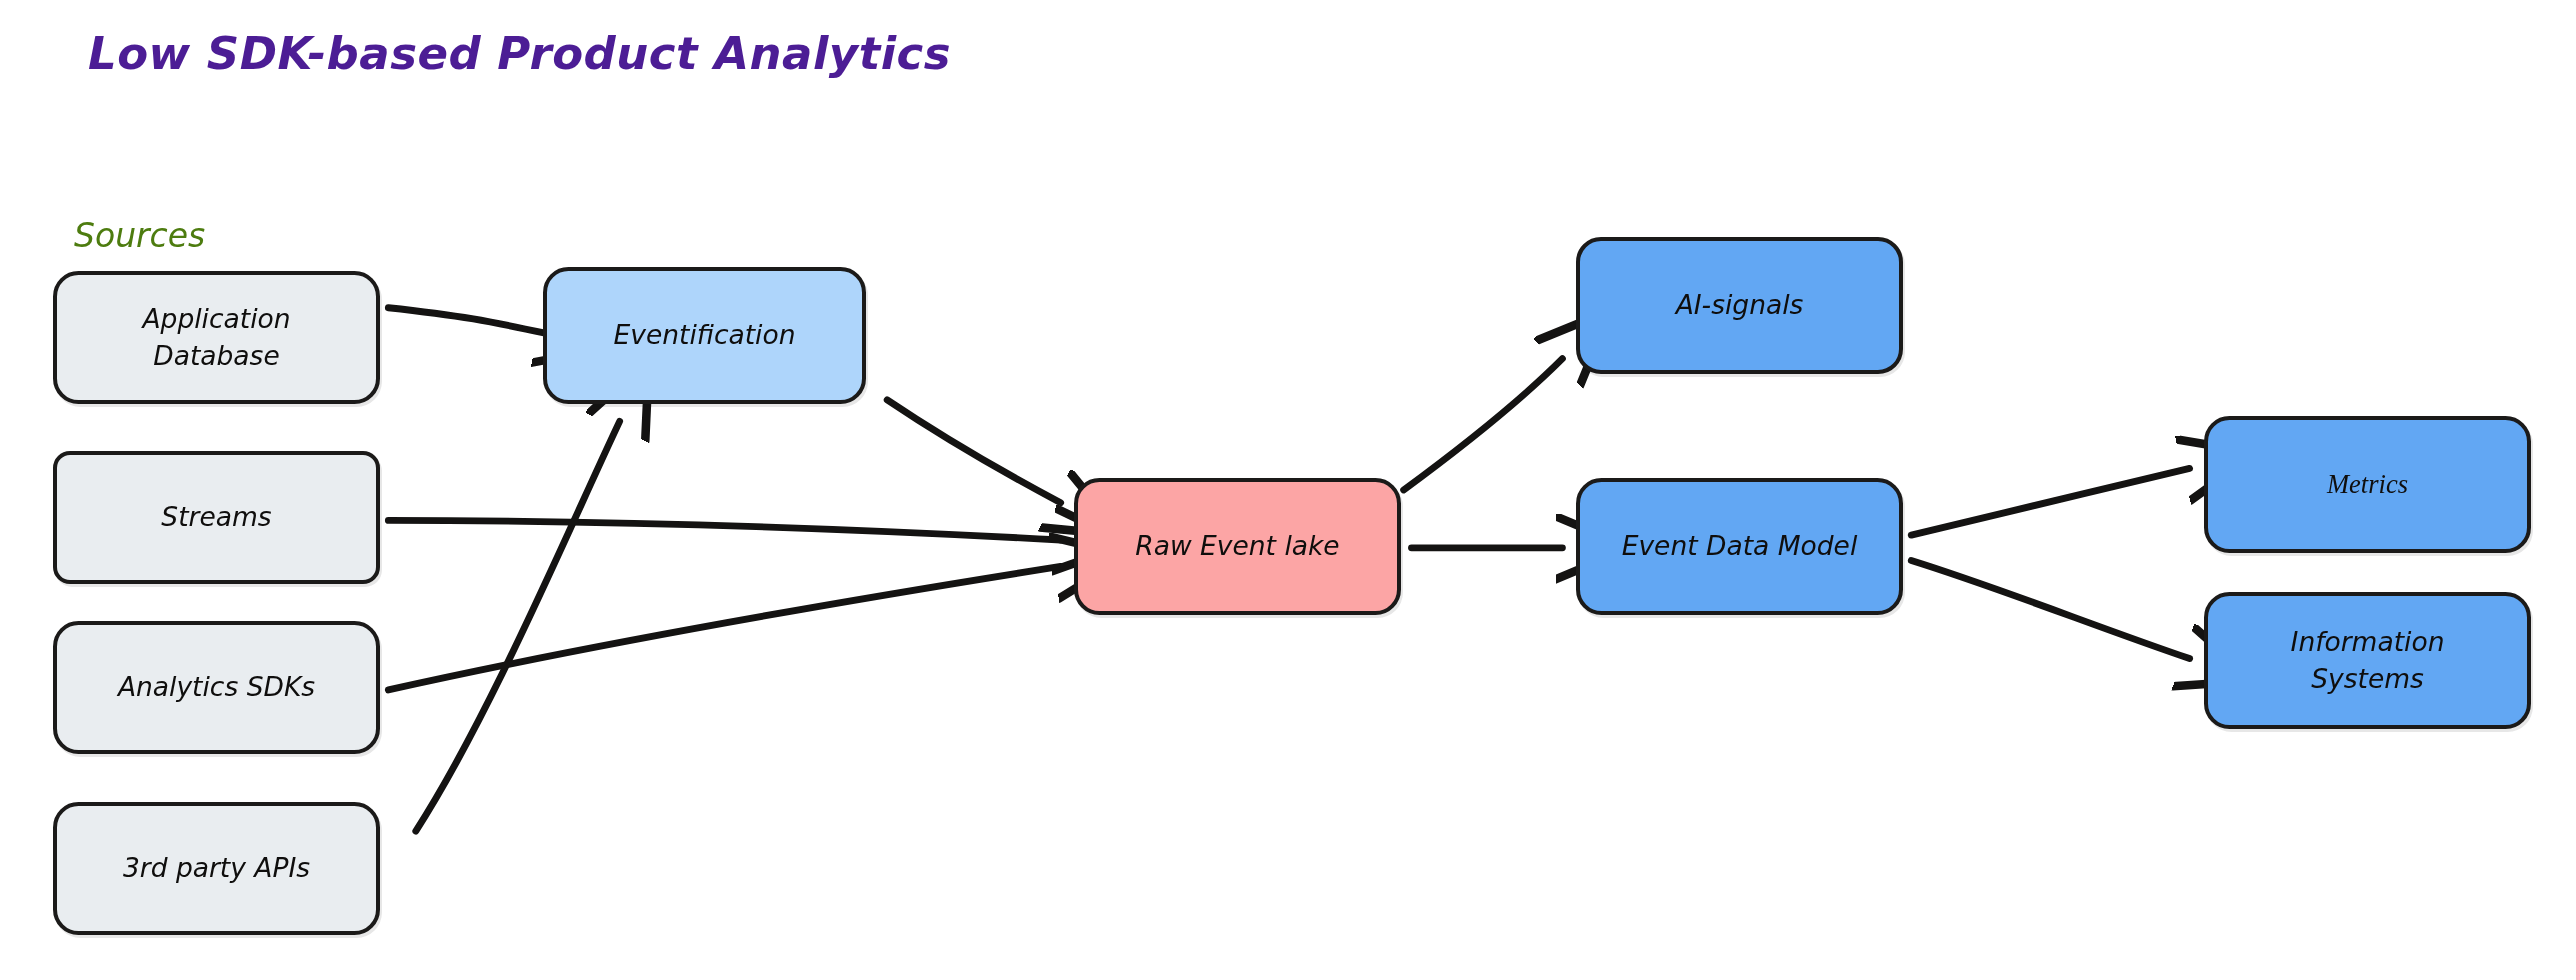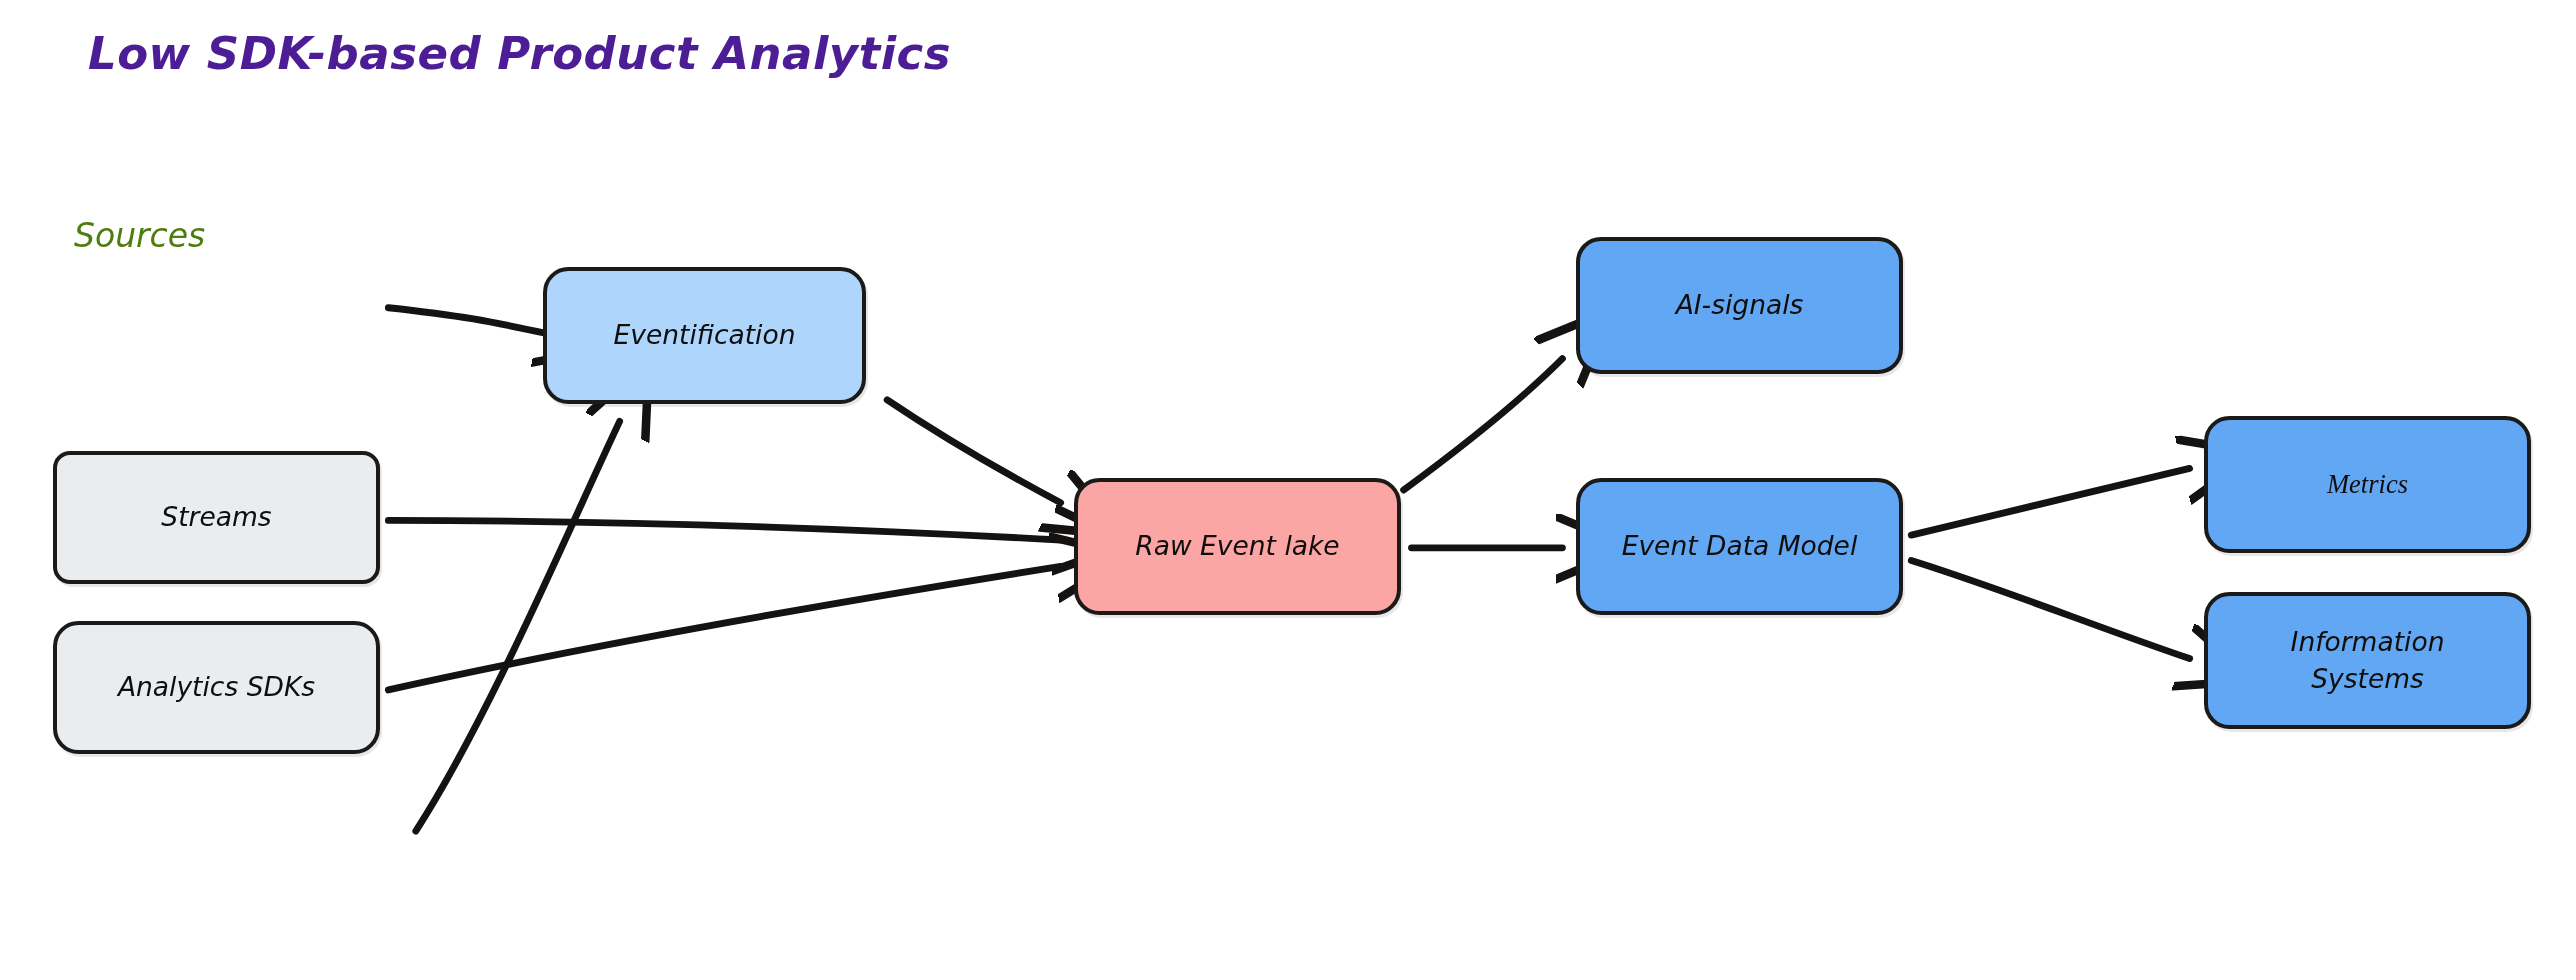--- a/index.html
+++ b/index.html
@@ -119,6 +119,10 @@
     </g>
   </svg>
 
+  <div class="node fill-gray" id="node-application-database" style="left:53px; top:271px; width:327px; height:133px;">
+    <span class="node-label">Application
+Database</span>
+  </div>
 
   <div class="node fill-gray" id="node-streams" style="left:53px; top:451px; width:327px; height:133px;border-radius:17px;">
     <span class="node-label">Streams</span>

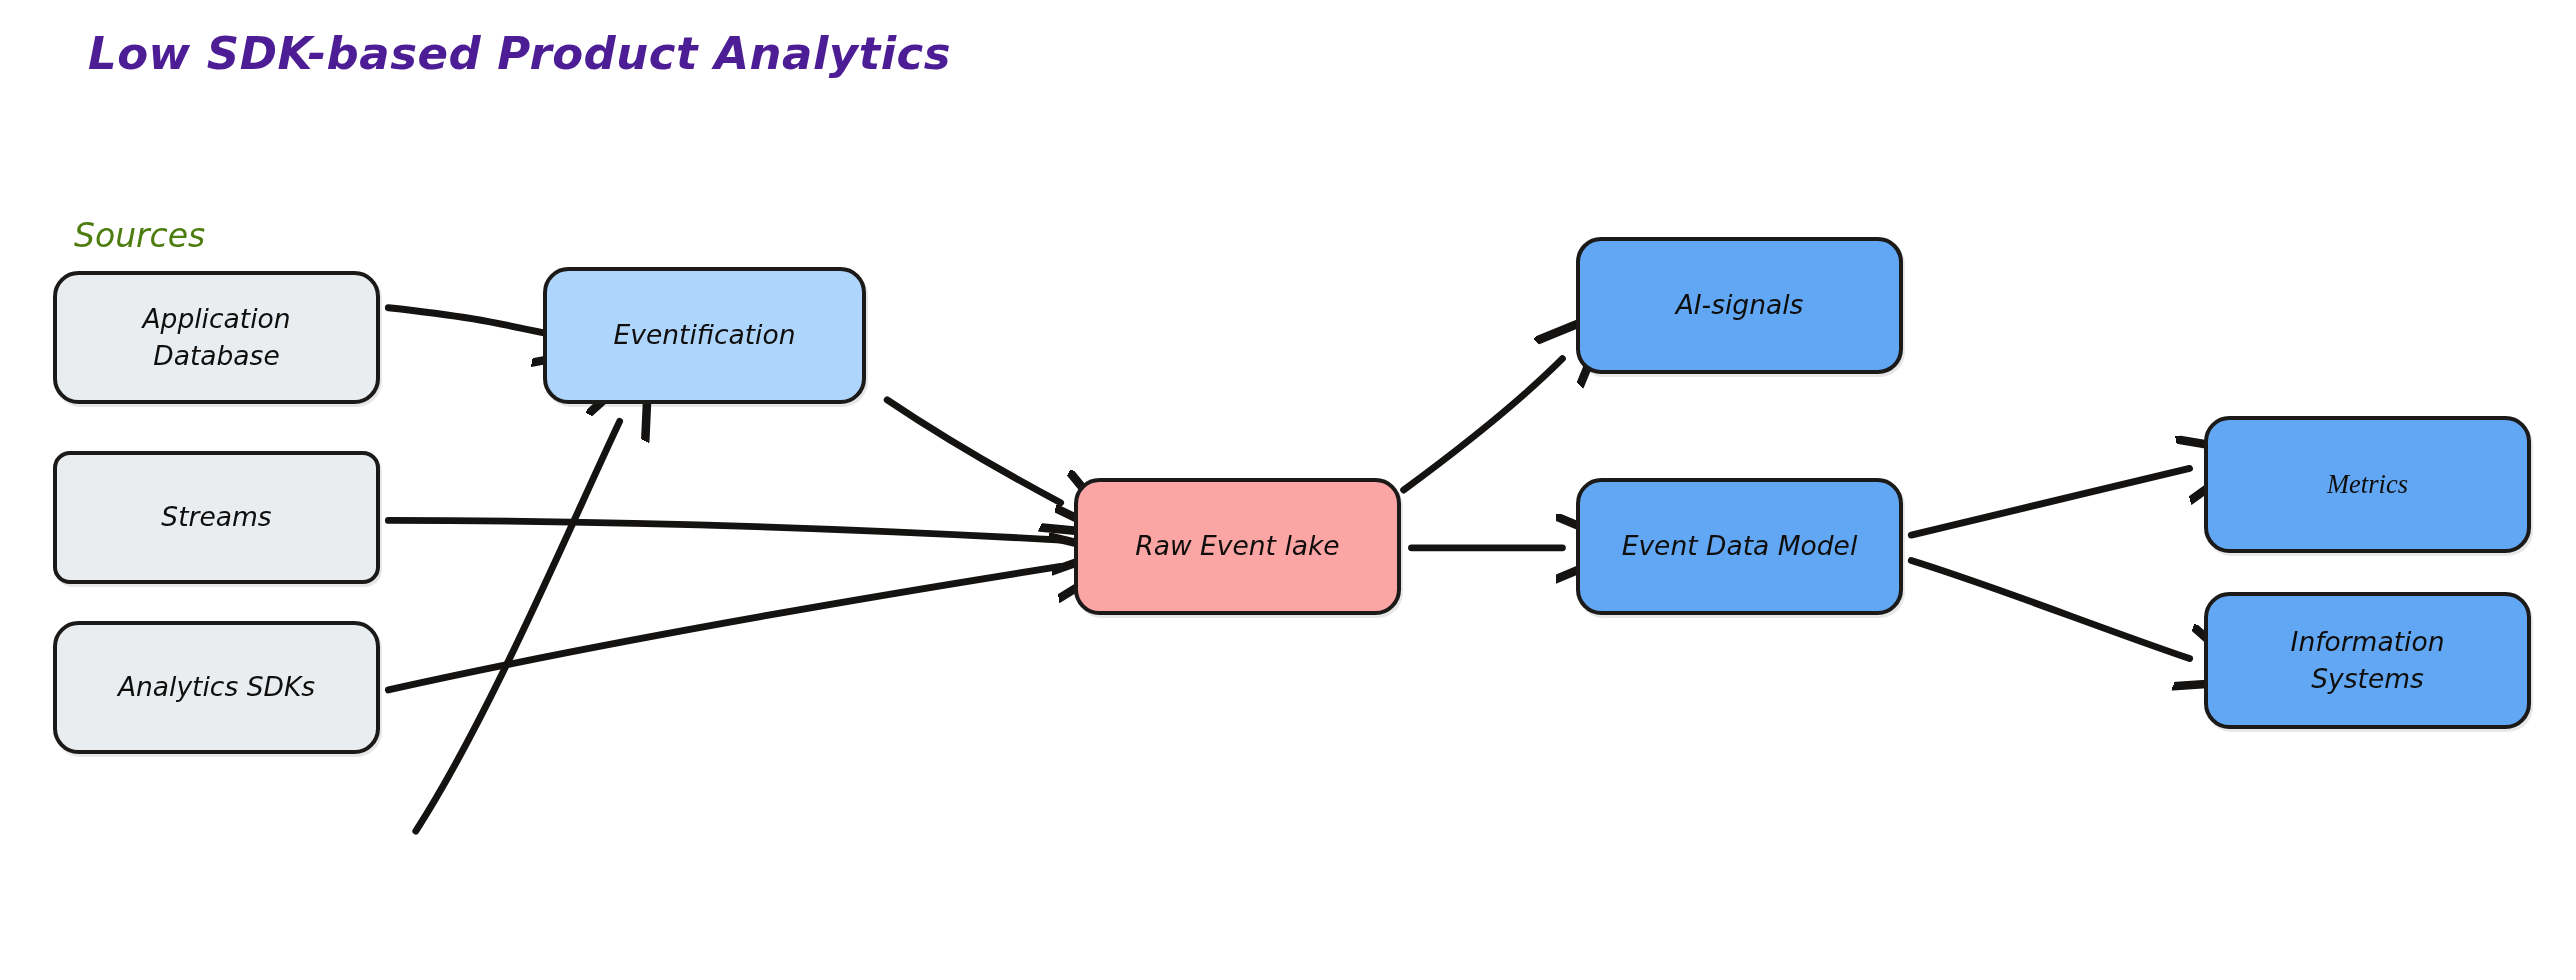--- a/index.html
+++ b/index.html
@@ -132,6 +132,9 @@
     <span class="node-label">Analytics SDKs</span>
   </div>
 
+  <div class="node fill-gray" id="node-3rd-party-apis" style="left:53px; top:802px; width:327px; height:133px;">
+    <span class="node-label">3rd party APIs</span>
+  </div>
 
   <div class="node fill-lightblue" id="node-eventification" style="left:543px; top:267px; width:323px; height:137px;">
     <span class="node-label">Eventification</span>

